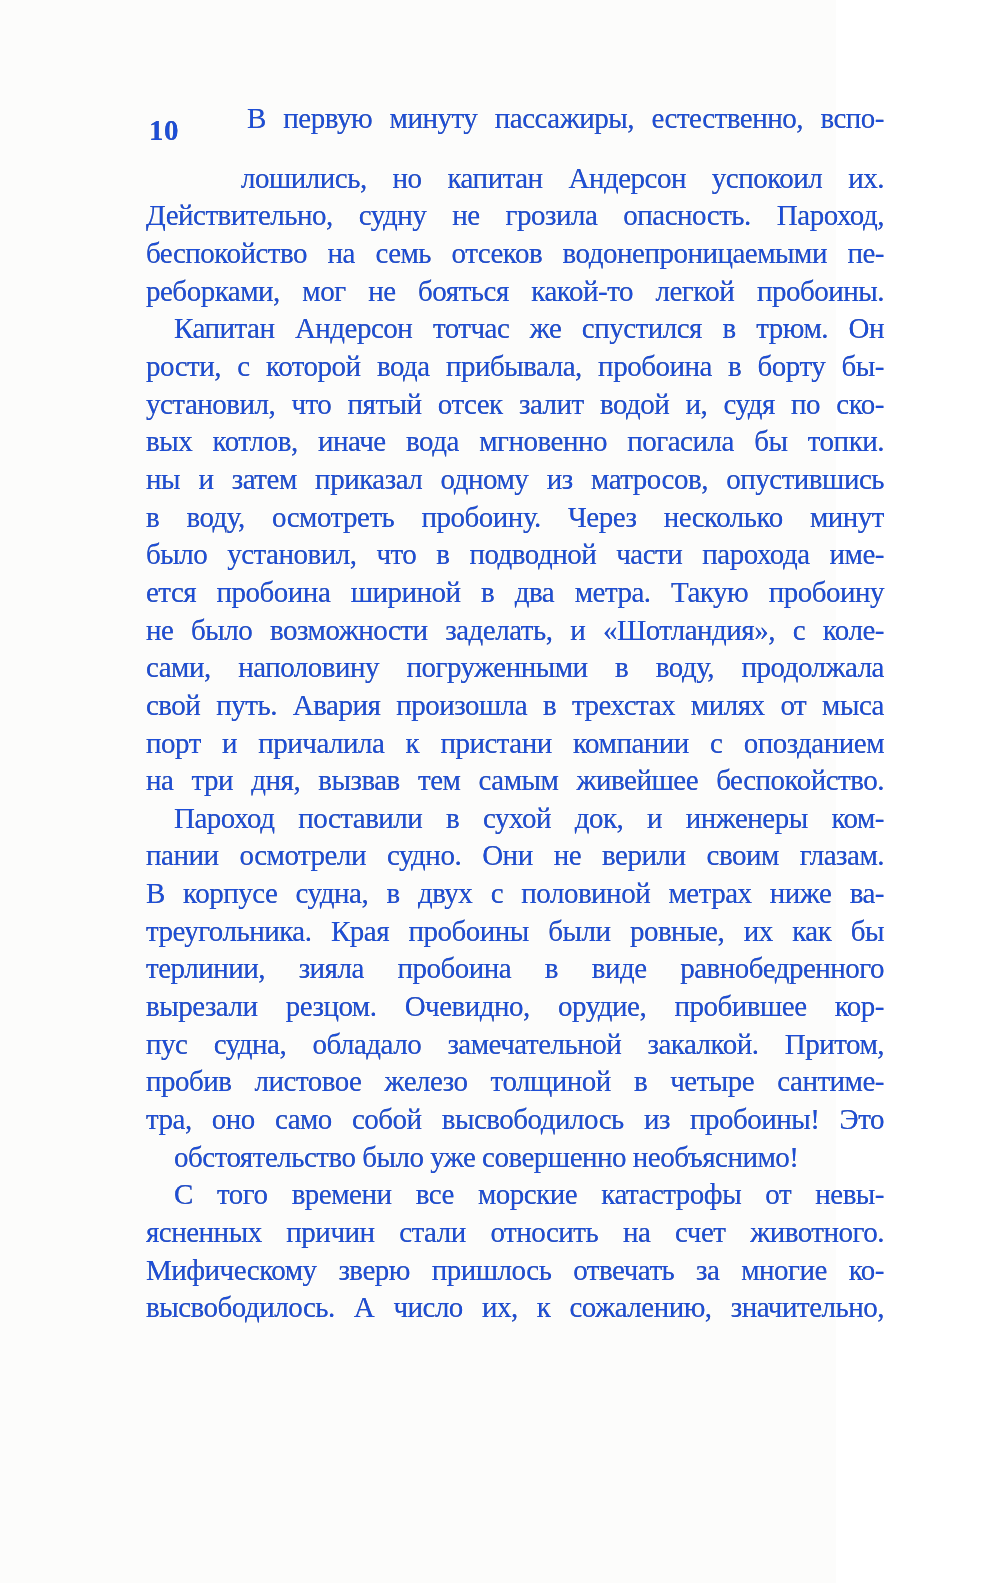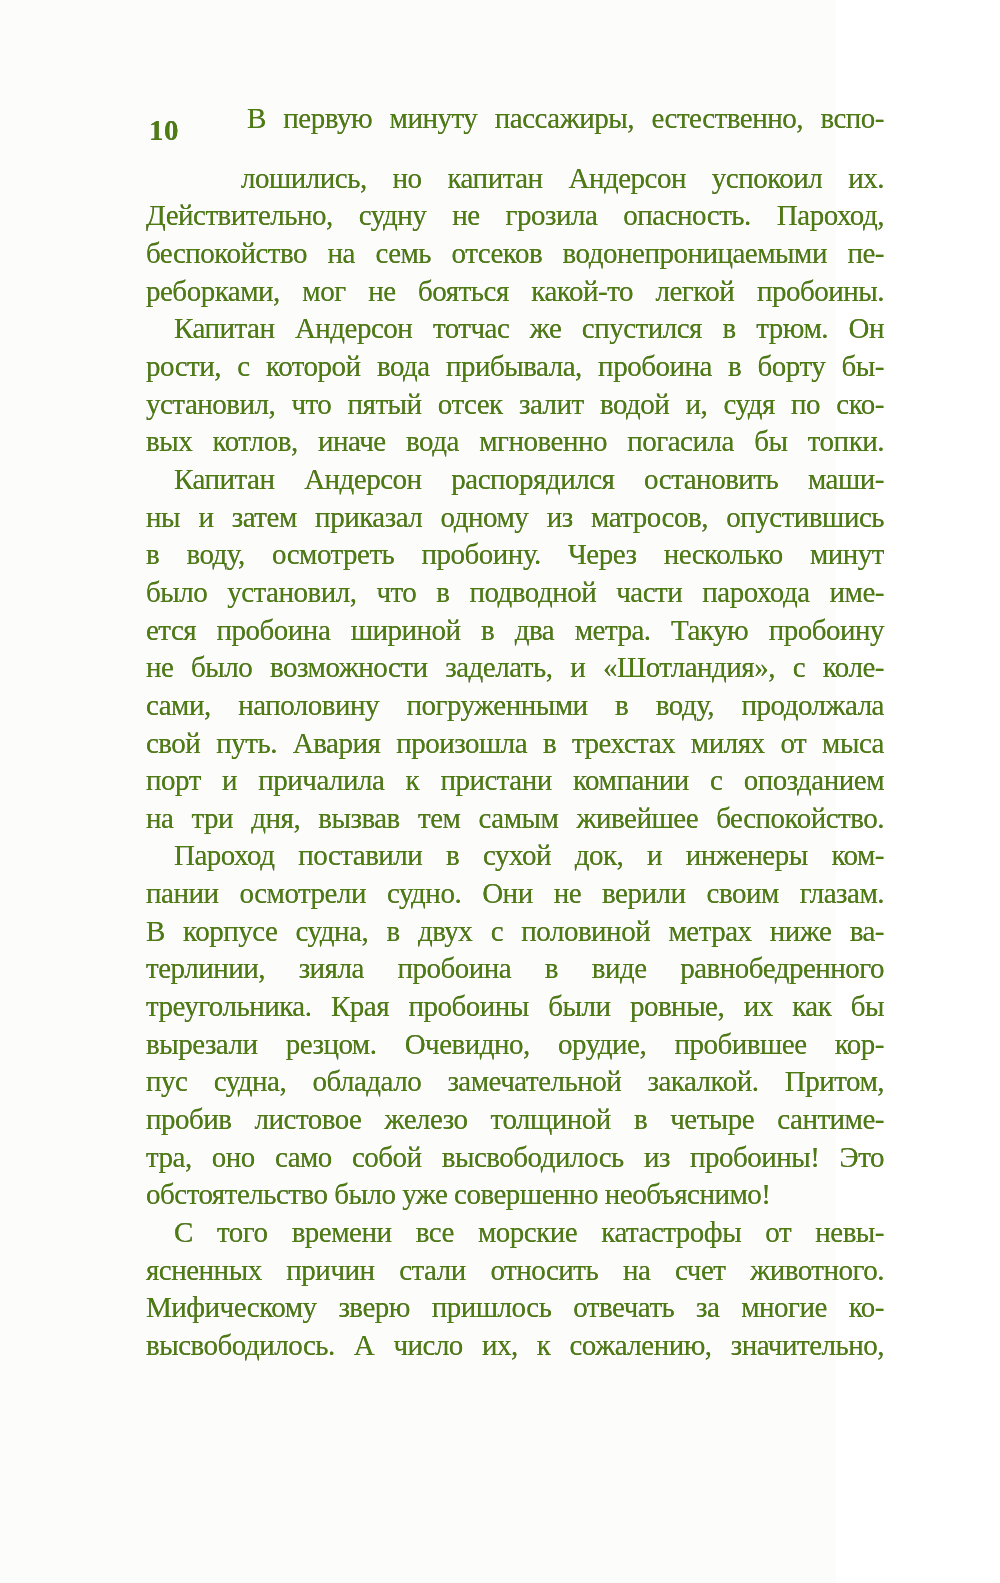--- a/index.html
+++ b/index.html
@@ -12,7 +12,7 @@
     height: 1583px;
     background: #fcfcfb;
     font-family: "Liberation Serif", "DejaVu Serif", serif;
-    color: #4d7c0f;
+    color: #1d4ed8;
   }
 
   .page-number {

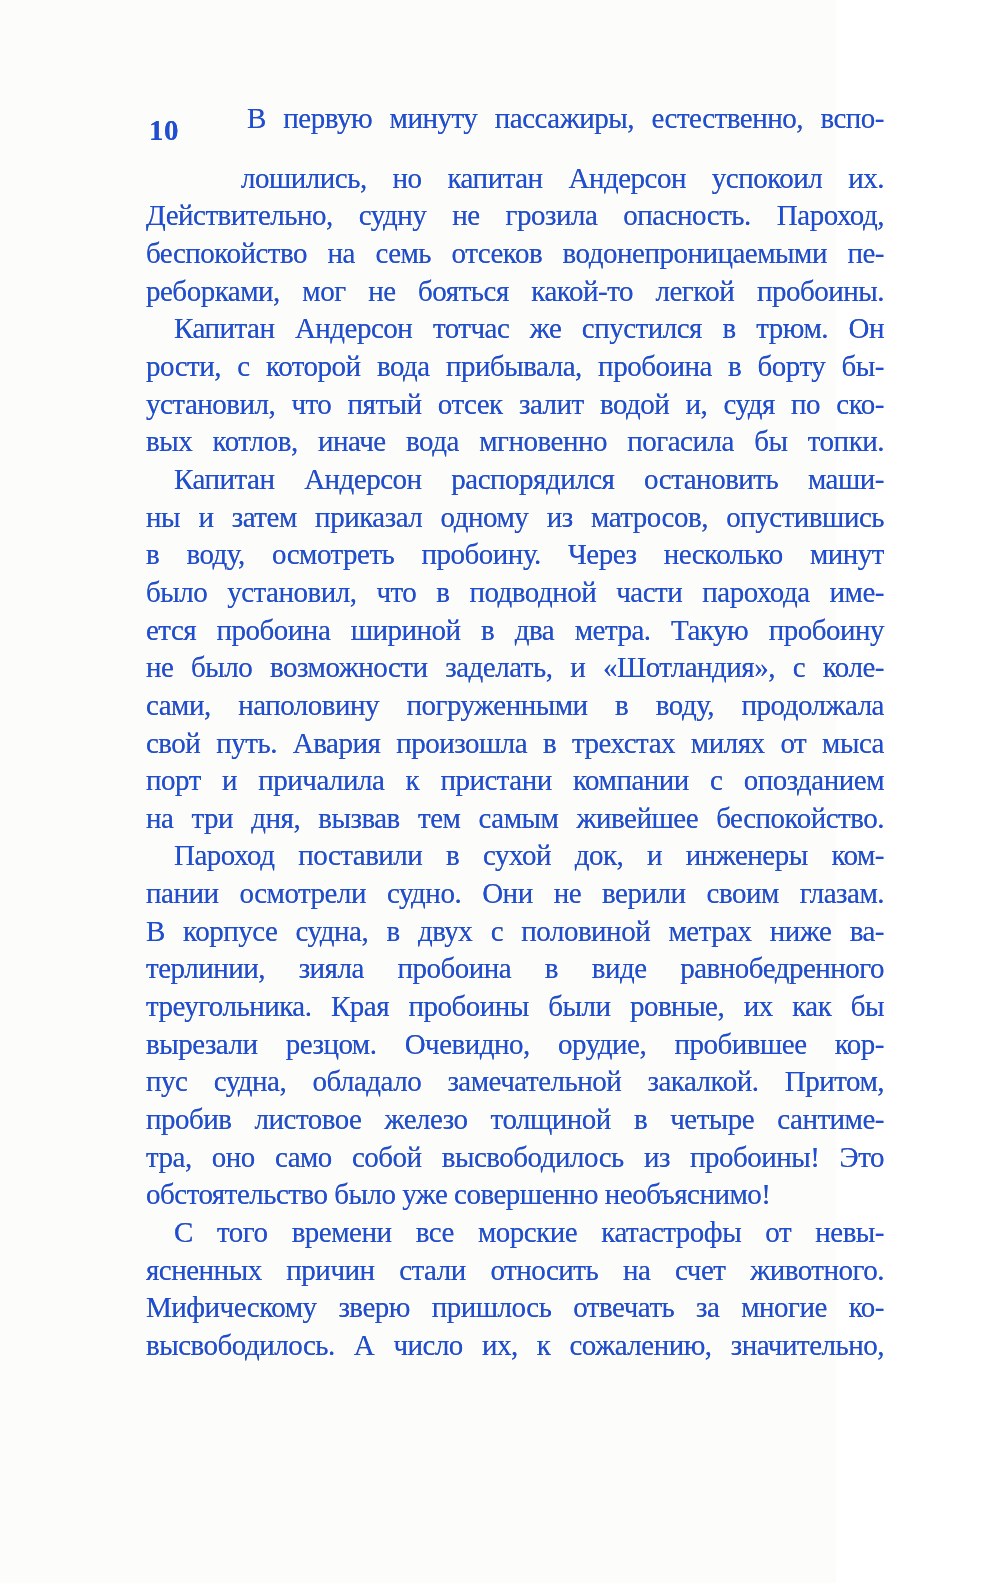--- a/index.html
+++ b/index.html
@@ -63,7 +63,6 @@
       <div class="line">рости, с которой вода прибывала, пробоина в борту бы-</div>
       <div class="line">установил, что пятый отсек залит водой и, судя по ско-</div>
       <div class="line">вых котлов, иначе вода мгновенно погасила бы топки.</div>
-      <div class="line" style="padding-left: 28px;">Капитан Андерсон распорядился остановить маши-</div>
       <div class="line">ны и затем приказал одному из матросов, опустившись</div>
       <div class="line">в воду, осмотреть пробоину. Через несколько минут</div>
       <div class="line">было установил, что в подводной части парохода име-</div>

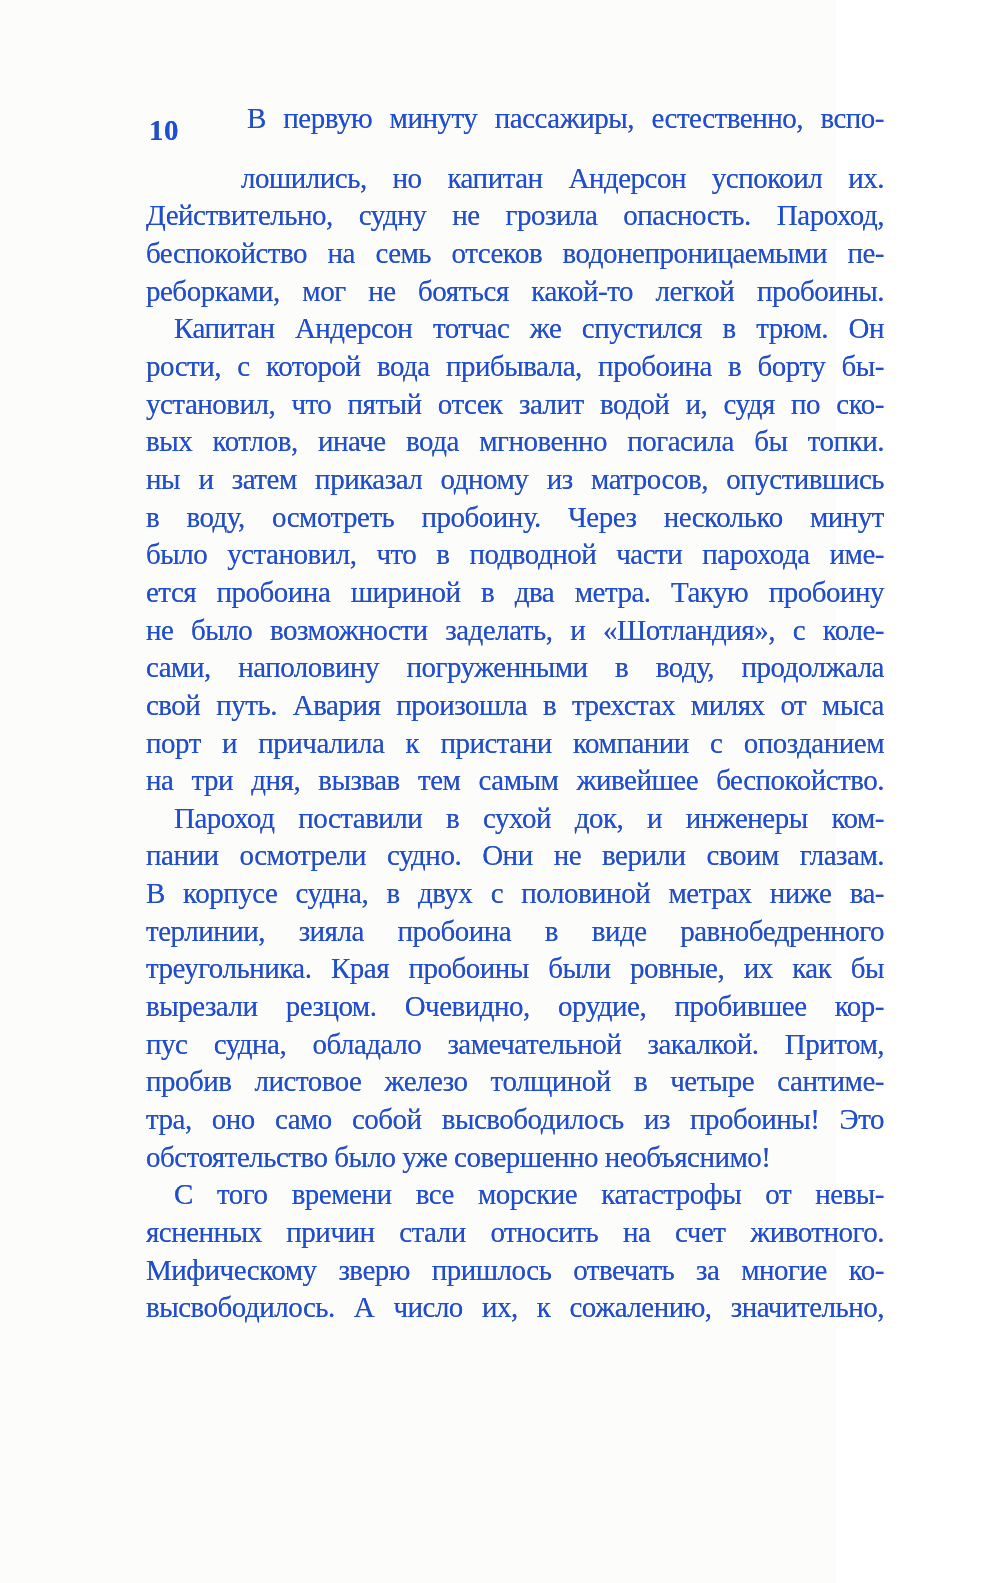--- a/index.html
+++ b/index.html
@@ -75,8 +75,8 @@
       <div class="line" style="padding-left: 28px;">Пароход поставили в сухой док, и инженеры ком-</div>
       <div class="line">пании осмотрели судно. Они не верили своим глазам.</div>
       <div class="line">В корпусе судна, в двух с половиной метрах ниже ва-</div>
+      <div class="line">треугольника. Края пробоины были ровные, их как бы</div>
       <div class="line">терлинии, зияла пробоина в виде равнобедренного</div>
-      <div class="line">треугольника. Края пробоины были ровные, их как бы</div>
       <div class="line">вырезали резцом. Очевидно, орудие, пробившее кор-</div>
       <div class="line">пус судна, обладало замечательной закалкой. Притом,</div>
       <div class="line">пробив листовое железо толщиной в четыре сантиме-</div>

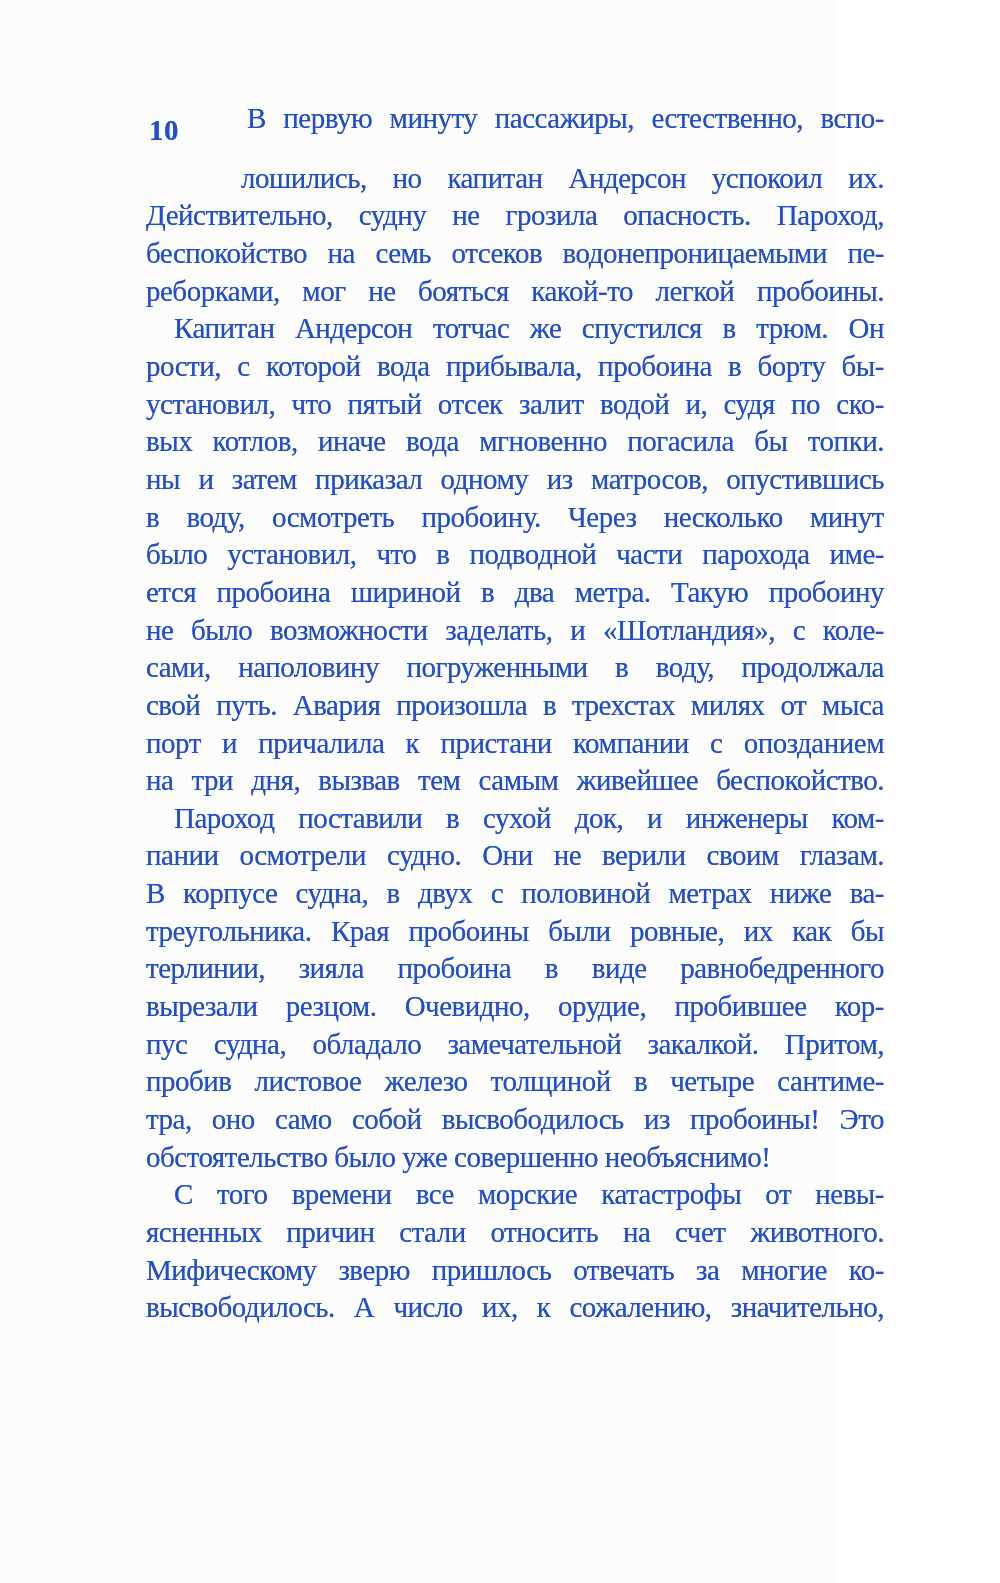--- a/index.html
+++ b/index.html
@@ -46,6 +46,7 @@
   .line.left {
     text-align: left;
     text-align-last: left;
+    margin-left: 28px;
   }
 </style>
 </head>

